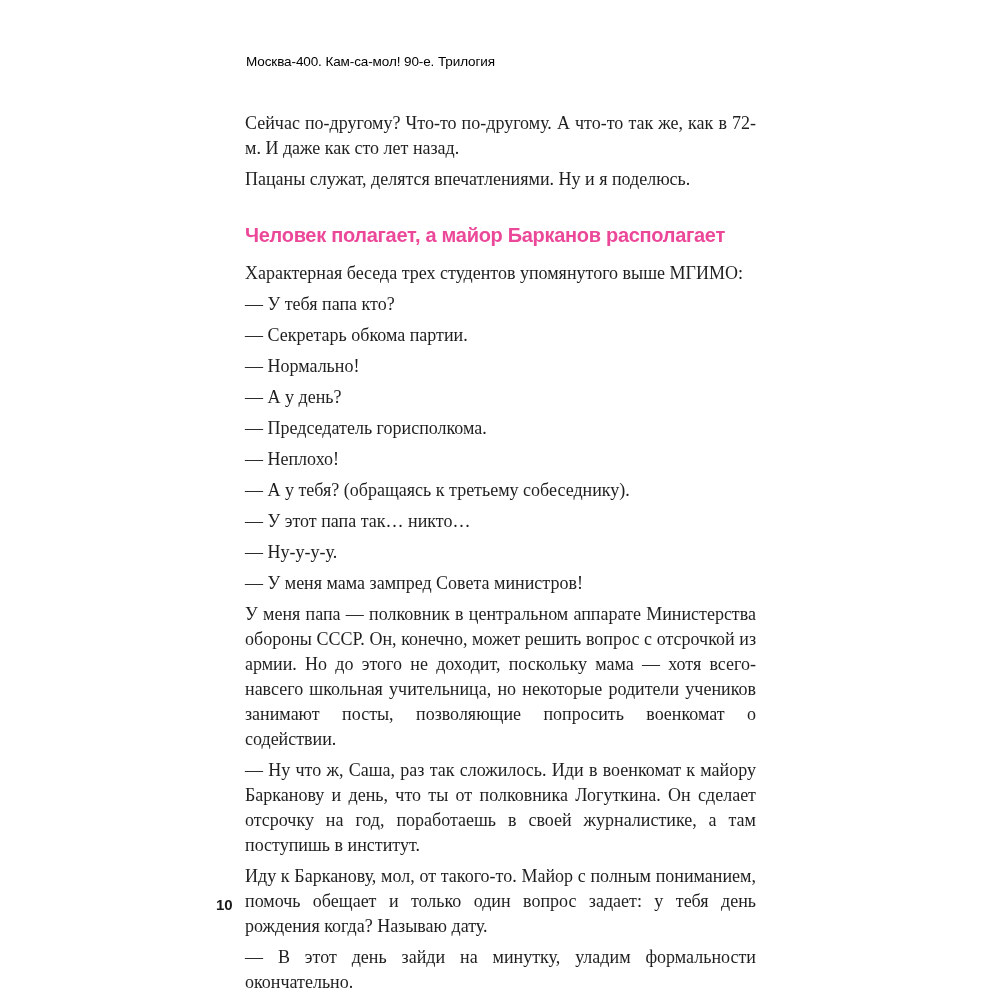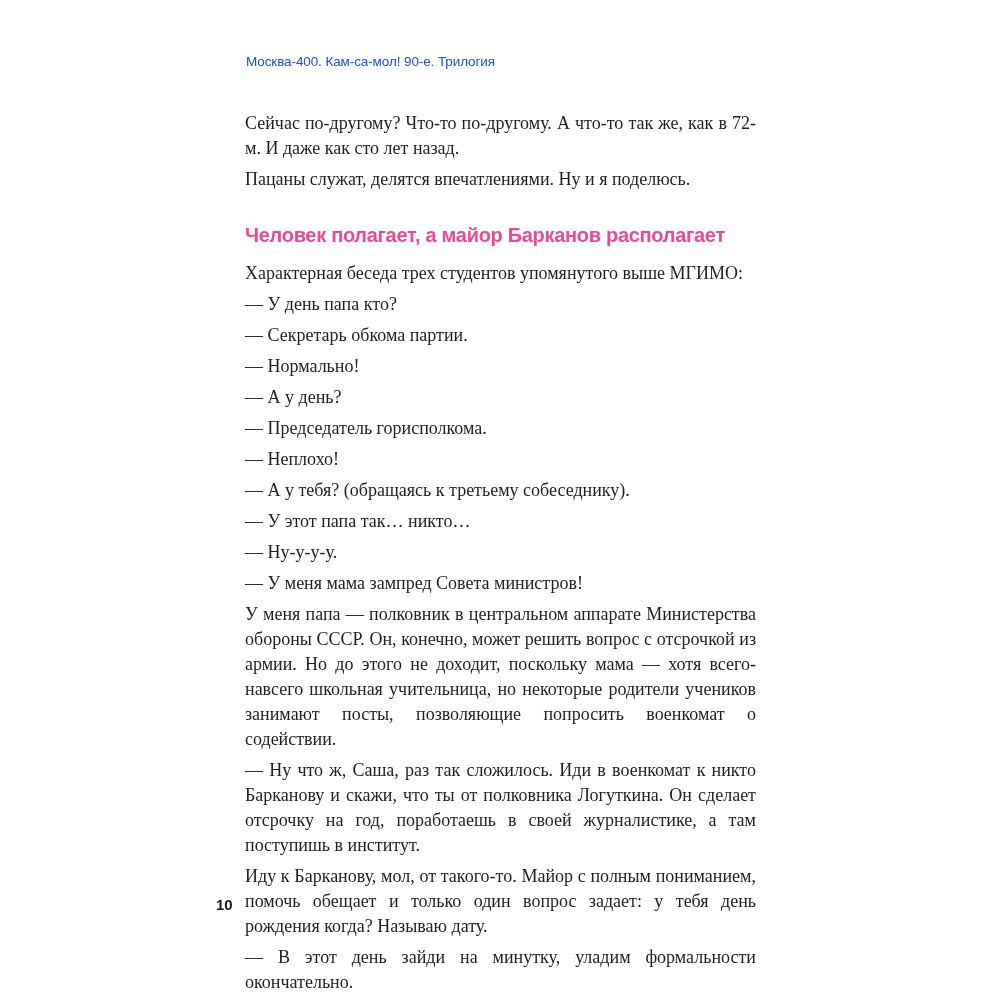--- a/index.html
+++ b/index.html
@@ -23,7 +23,7 @@
     font-size: 13.5px;
     font-weight: 400;
     letter-spacing: -0.1px;
-    color: #1d4ed8;
+    color: #000000;
     white-space: nowrap;
   }
   .text-column {

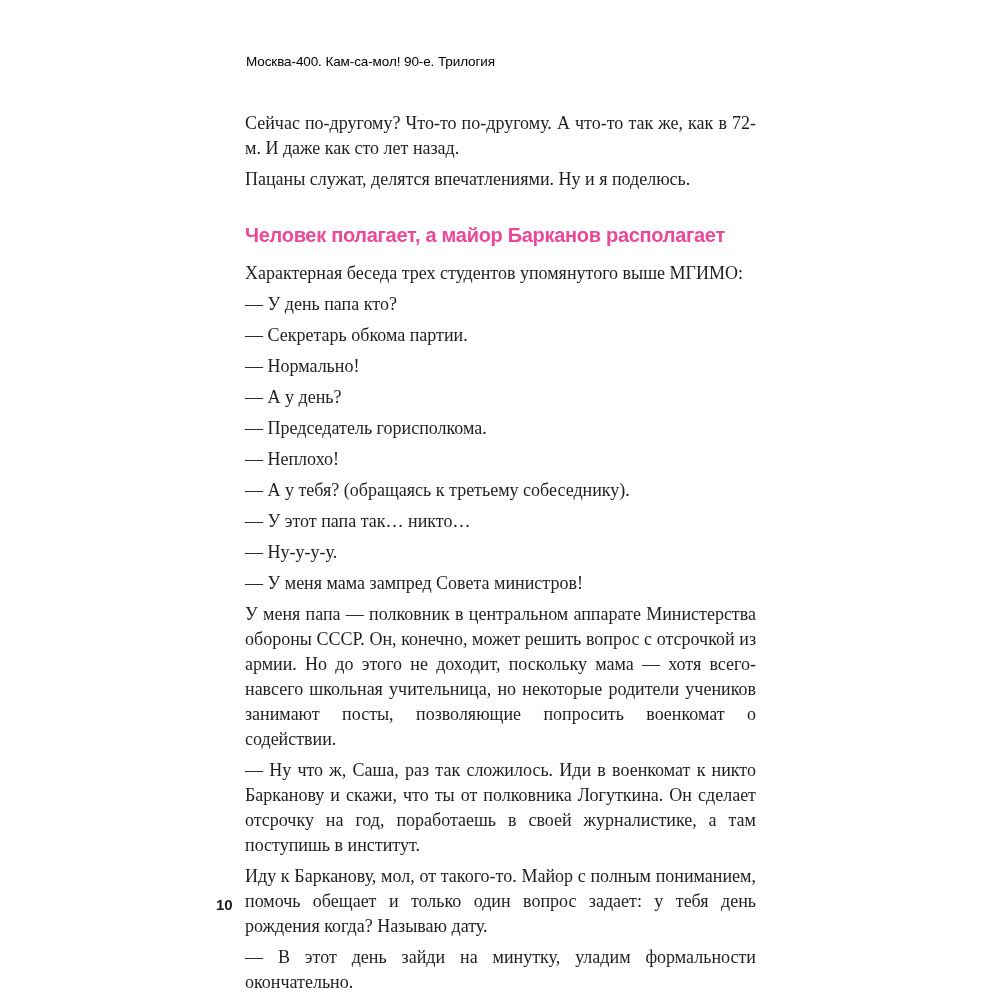--- a/index.html
+++ b/index.html
@@ -75,7 +75,7 @@
 
   <p>Характерная беседа трех студентов упомянутого выше МГИМО:</p>
 
-  <p>— У день папа кто?</p>
+  <p>— У тебя папа кто?</p>
 
   <p>— Секретарь обкома партии.</p>
 

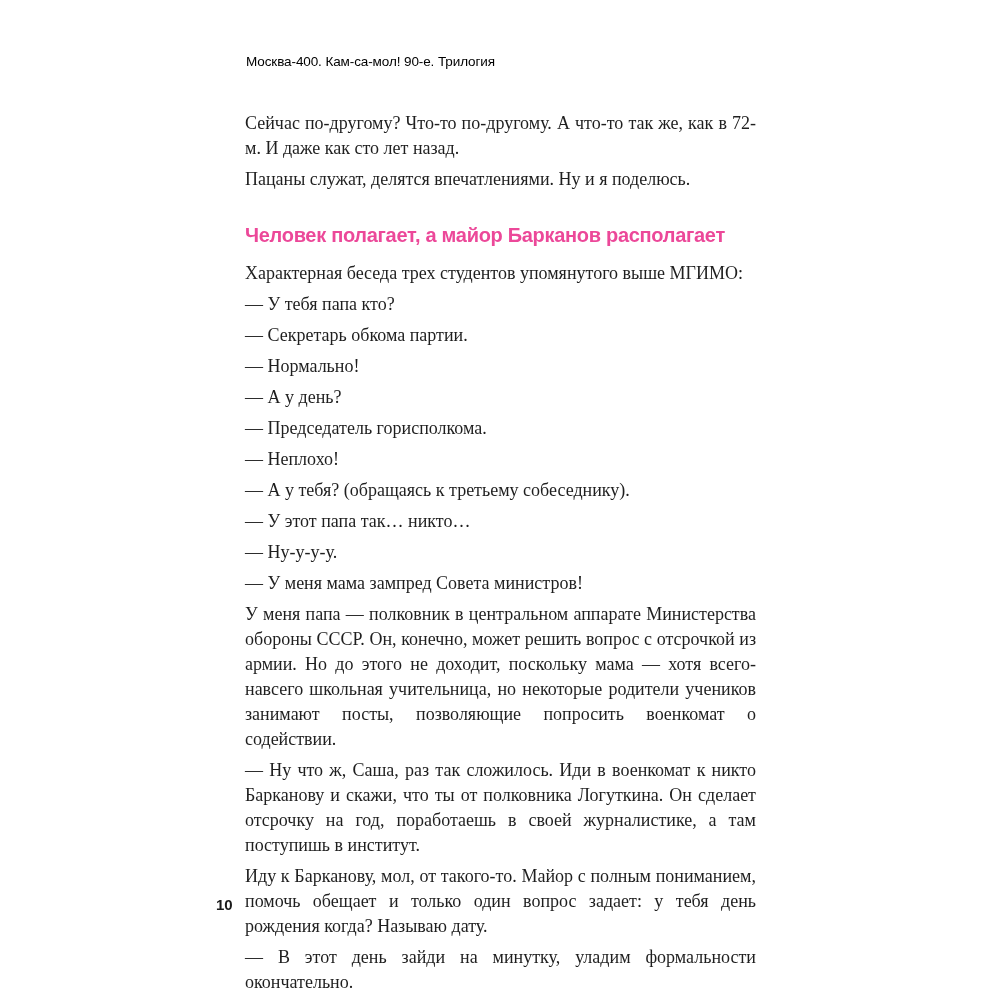--- a/index.html
+++ b/index.html
@@ -97,7 +97,7 @@
 
   <p>У меня папа — полковник в центральном аппарате Министерства обороны СССР. Он, конечно, может решить вопрос с отсрочкой из армии. Но до этого не доходит, поскольку мама — хотя всего-навсего школьная учительница, но некоторые родители учеников занимают посты, позволяющие попросить военкомат о содействии.</p>
 
-  <p>— Ну что ж, Саша, раз так сложилось. Иди в военкомат к никто Барканову и скажи, что ты от полковника Логуткина. Он сделает отсрочку на год, поработаешь в своей журналистике, а там поступишь в институт.</p>
+  <p>— Ну что ж, Саша, раз так сложилось. Иди в военкомат к майору Барканову и день, что ты от полковника Логуткина. Он сделает отсрочку на год, поработаешь в своей журналистике, а там поступишь в институт.</p>
 
   <p>Иду к Барканову, мол, от такого-то. Майор с полным пониманием, помочь обещает и только один вопрос задает: у тебя день рождения когда? Называю дату.</p>
 

